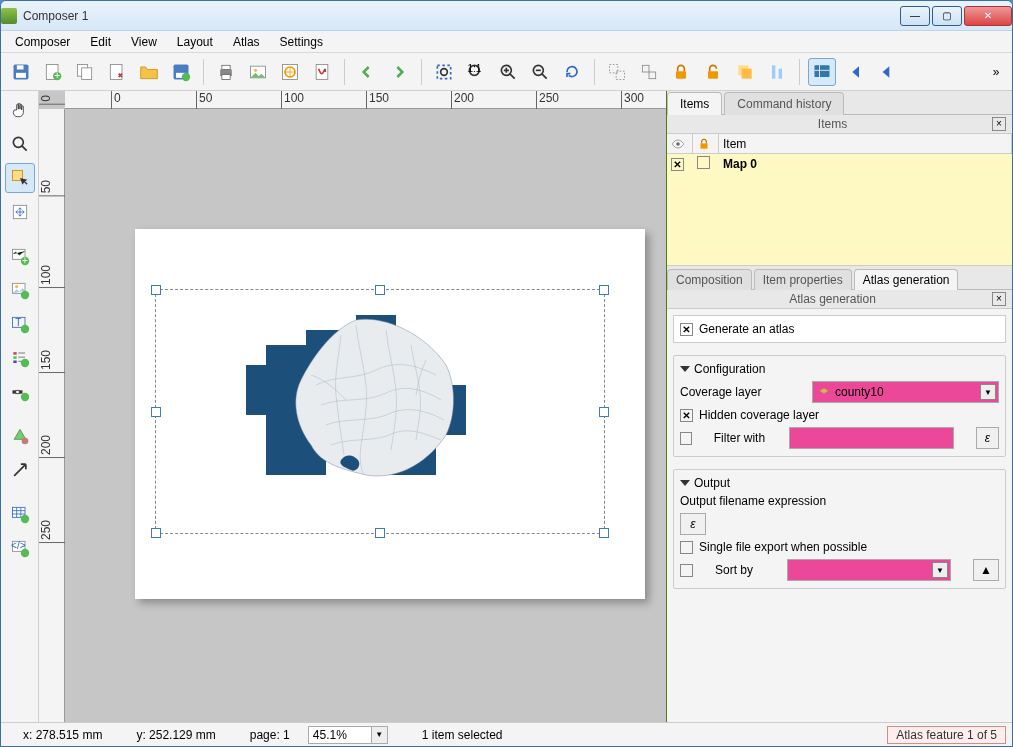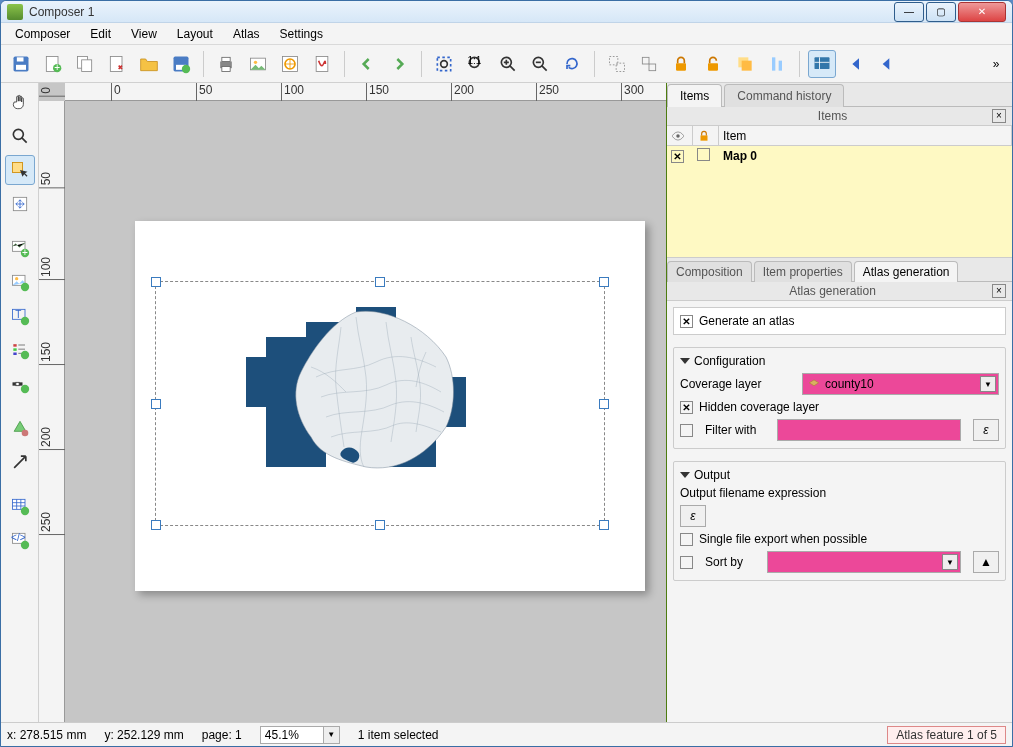--- a/index.html
+++ b/index.html
@@ -7,7 +7,7 @@
 
 
 .window { background: #fff; border: 1px solid #3a6ea5; border-radius: 6px 6px 0 0; width: 100%; height: 100%; display: flex; flex-direction: column; }
-.titlebar { height: 22px; background: linear-gradient(#eaf3fc,#d6e7f7); display: flex; align-items: center; padding: 0 6px; border-bottom: 1px solid #c0d4e8; border-radius: 6px 6px 0 0; }
+.titlebar { height: 30px; background: linear-gradient(#eaf3fc,#d6e7f7); display: flex; align-items: center; padding: 0 0; border-bottom: 1px solid #c0d4e8; border-radius: 6px 6px 0 0; }
 .titlebar .ticon { width: 16px; height: 16px; margin-right: 6px; background: linear-gradient(#8bc34a,#558b2f); border-radius: 2px; }
 .titlebar .title { flex: 1; color: #333; }
 .winbtns { display: flex; gap: 2px; }

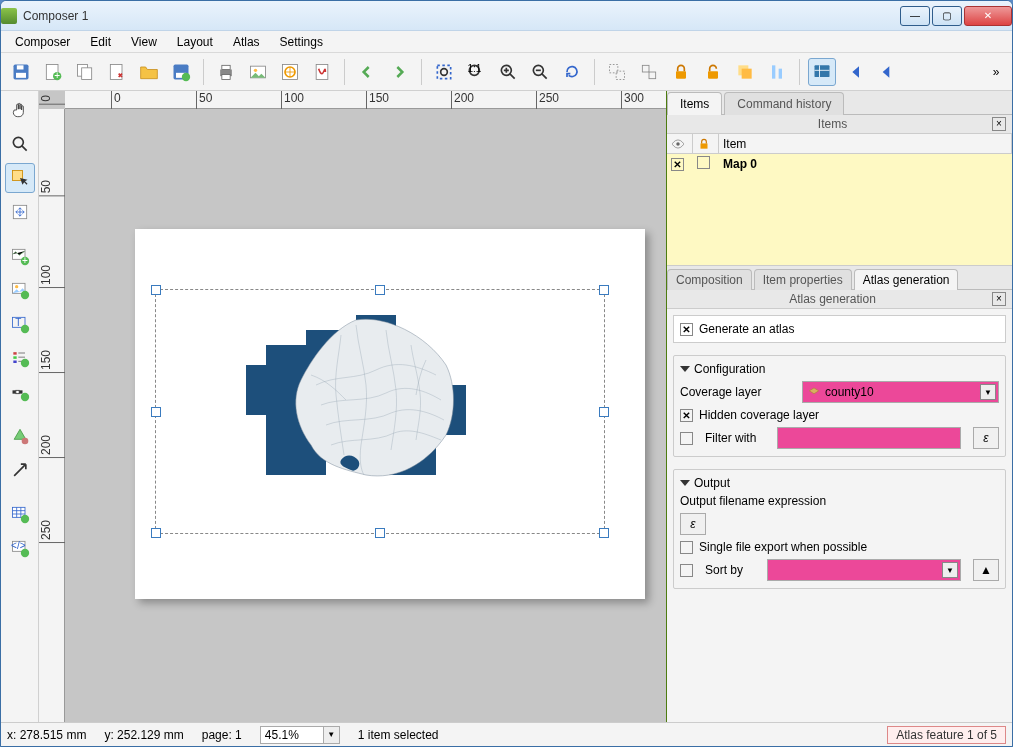--- a/index.html
+++ b/index.html
@@ -70,7 +70,7 @@
 .section-h { display: flex; align-items: center; gap: 4px; padding: 2px 0; }
 .section-h .tri { width: 0; height: 0; border-left: 5px solid transparent; border-right: 5px solid transparent; border-top: 6px solid #333; }
 .checkline { display: flex; align-items: center; gap: 6px; padding: 2px 0; }
-.fieldrow { display: flex; align-items: center; gap: 12px; padding: 3px 0; }
+.fieldrow { display: flex; align-items: center; gap: 22px; padding: 3px 0; }
 .fieldrow label { width: 110px; }
 .fieldrow input[type=text], .fieldrow .combo { flex: 1; border: 1px solid #aaa; height: 22px; background: #ec4899; padding: 0 4px; }
 .combo { display: flex; align-items: center; position: relative; }

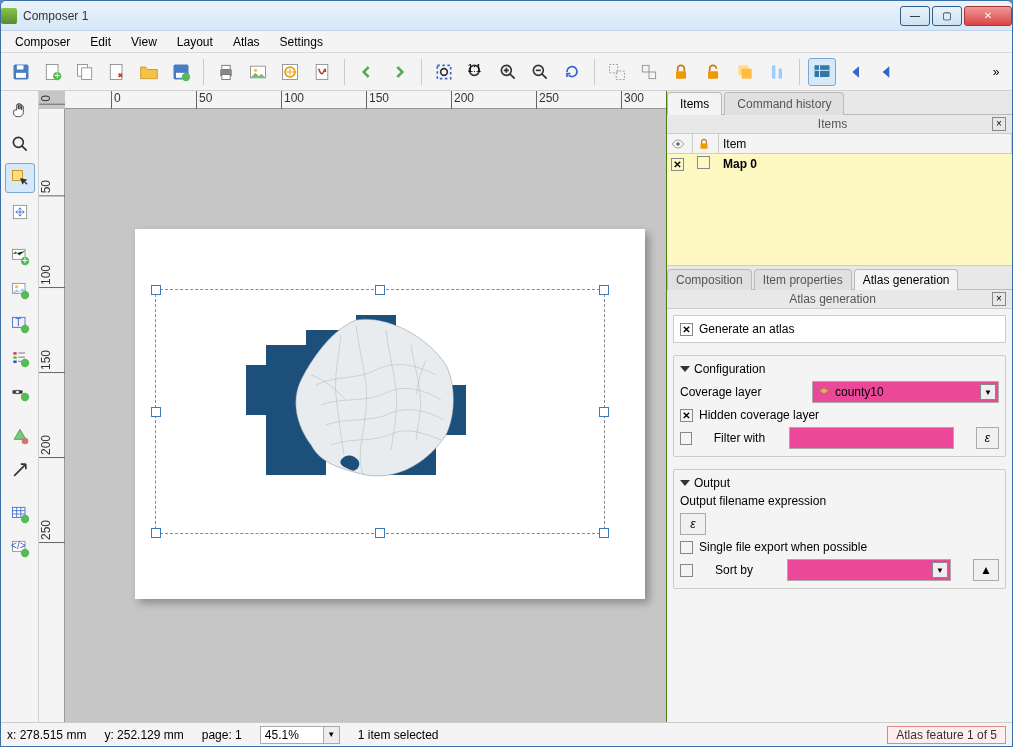--- a/index.html
+++ b/index.html
@@ -79,7 +79,7 @@
 
 
 .statusbar { height: 24px; background: #f4f4f4; border-top: 1px solid #ccc; display: flex; align-items: center; padding: 0 6px; gap: 18px; }
-.statusbar .sp { white-space: nowrap; }
+.statusbar .sp { white-space: nowrap; margin-left: 16px; }
 .zoomcombo { border: 1px solid #aaa; height: 18px; width: 80px; display: flex; align-items: center; padding: 0 4px; background: #fff; position: relative; }
 .zoomcombo .dd { position: absolute; right: 0; top: 0; width: 16px; height: 100%; border-left: 1px solid #aaa; background: #eee; display: flex; align-items: center; justify-content: center; font-size: 8px; }
 .atlas-badge { margin-left: auto; border: 1px solid #d88; background: #fee; padding: 1px 8px; color: #333; }

